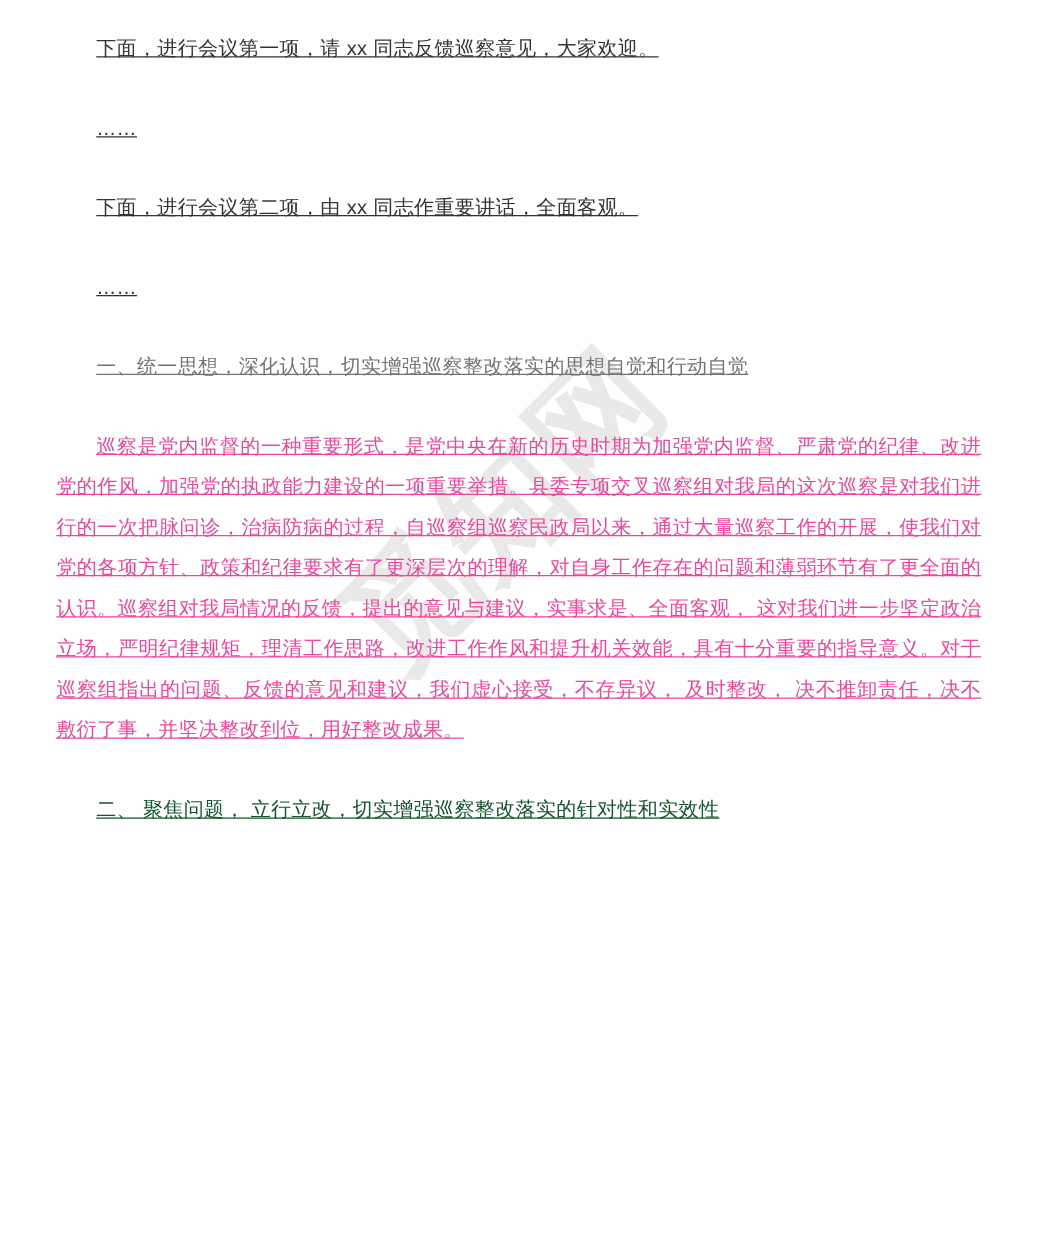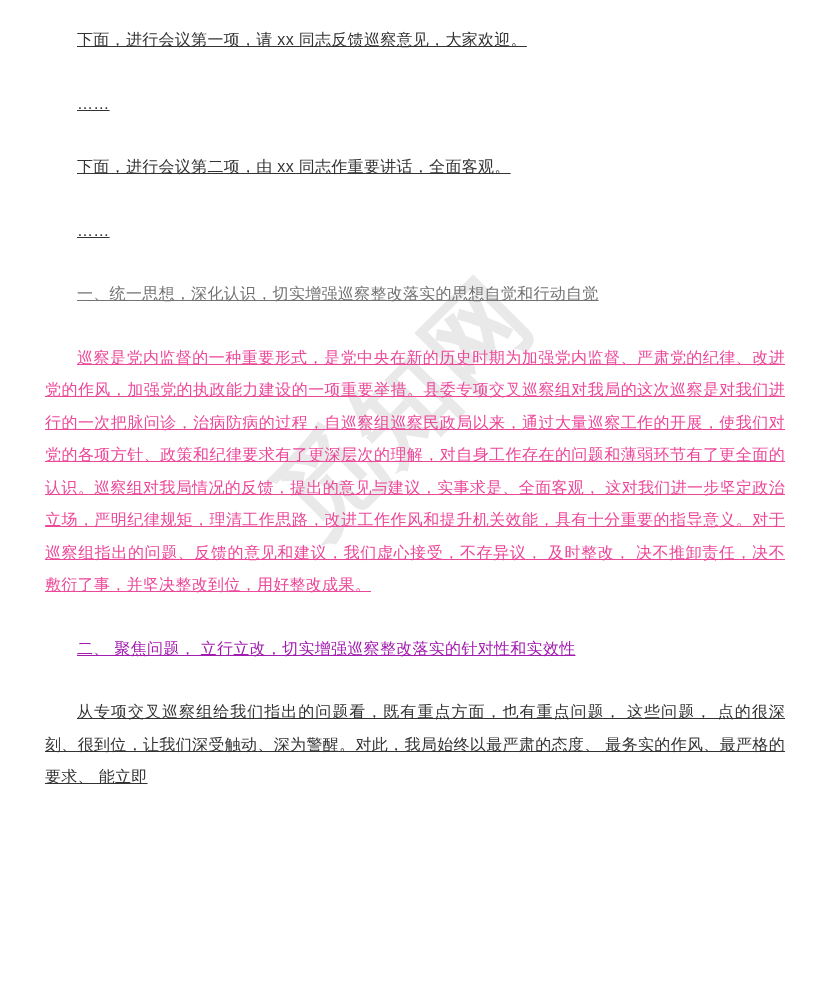--- a/index.html
+++ b/index.html
@@ -66,7 +66,7 @@
 
     <p style="color: #ec4899;">巡察是党内监督的一种重要形式，是党中央在新的历史时期为加强党内监督、严肃党的纪律、改进党的作风，加强党的执政能力建设的一项重要举措。县委专项交叉巡察组对我局的这次巡察是对我们进行的一次把脉问诊，治病防病的过程，自巡察组巡察民政局以来，通过大量巡察工作的开展，使我们对党的各项方针、政策和纪律要求有了更深层次的理解，对自身工作存在的问题和薄弱环节有了更全面的认识。巡察组对我局情况的反馈，提出的意见与建议，实事求是、全面客观， 这对我们进一步坚定政治立场，严明纪律规矩，理清工作思路，改进工作作风和提升机关效能，具有十分重要的指导意义。对于巡察组指出的问题、反馈的意见和建议，我们虚心接受，不存异议， 及时整改， 决不推卸责任，决不敷衍了事，并坚决整改到位，用好整改成果。</p>
 
-    <p style="color: #a21caf;">二、 聚焦问题， 立行立改，切实增强巡察整改落实的针对性和实效性</p>
+    <p style="color: #14532d;">二、 聚焦问题， 立行立改，切实增强巡察整改落实的针对性和实效性</p>
 
     <p style="color: rgb(51, 51, 51);">从专项交叉巡察组给我们指出的问题看，既有重点方面，也有重点问题， 这些问题， 点的很深刻、很到位，让我们深受触动、深为警醒。对此，我局始终以最严肃的态度、 最务实的作风、最严格的要求、 能立即</p>
   </div>

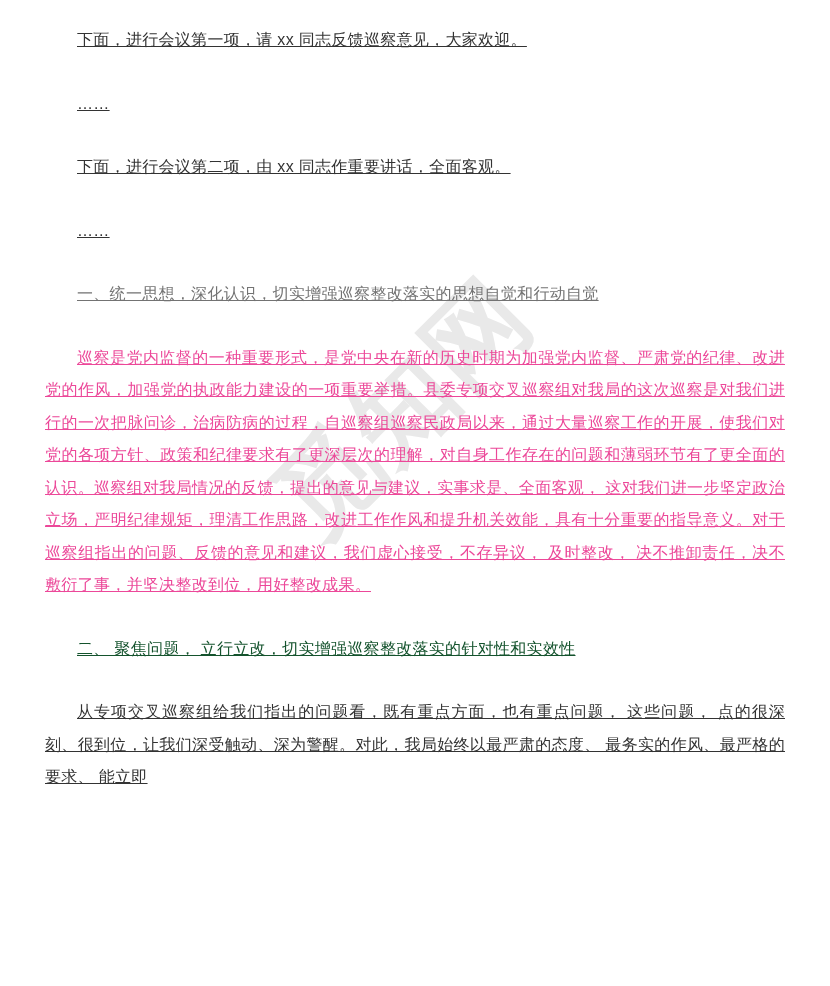--- a/index.html
+++ b/index.html
@@ -68,7 +68,6 @@
 
     <p style="color: #14532d;">二、 聚焦问题， 立行立改，切实增强巡察整改落实的针对性和实效性</p>
 
-    <p style="color: rgb(51, 51, 51);">从专项交叉巡察组给我们指出的问题看，既有重点方面，也有重点问题， 这些问题， 点的很深刻、很到位，让我们深受触动、深为警醒。对此，我局始终以最严肃的态度、 最务实的作风、最严格的要求、 能立即</p>
   </div>
 </div>
 

